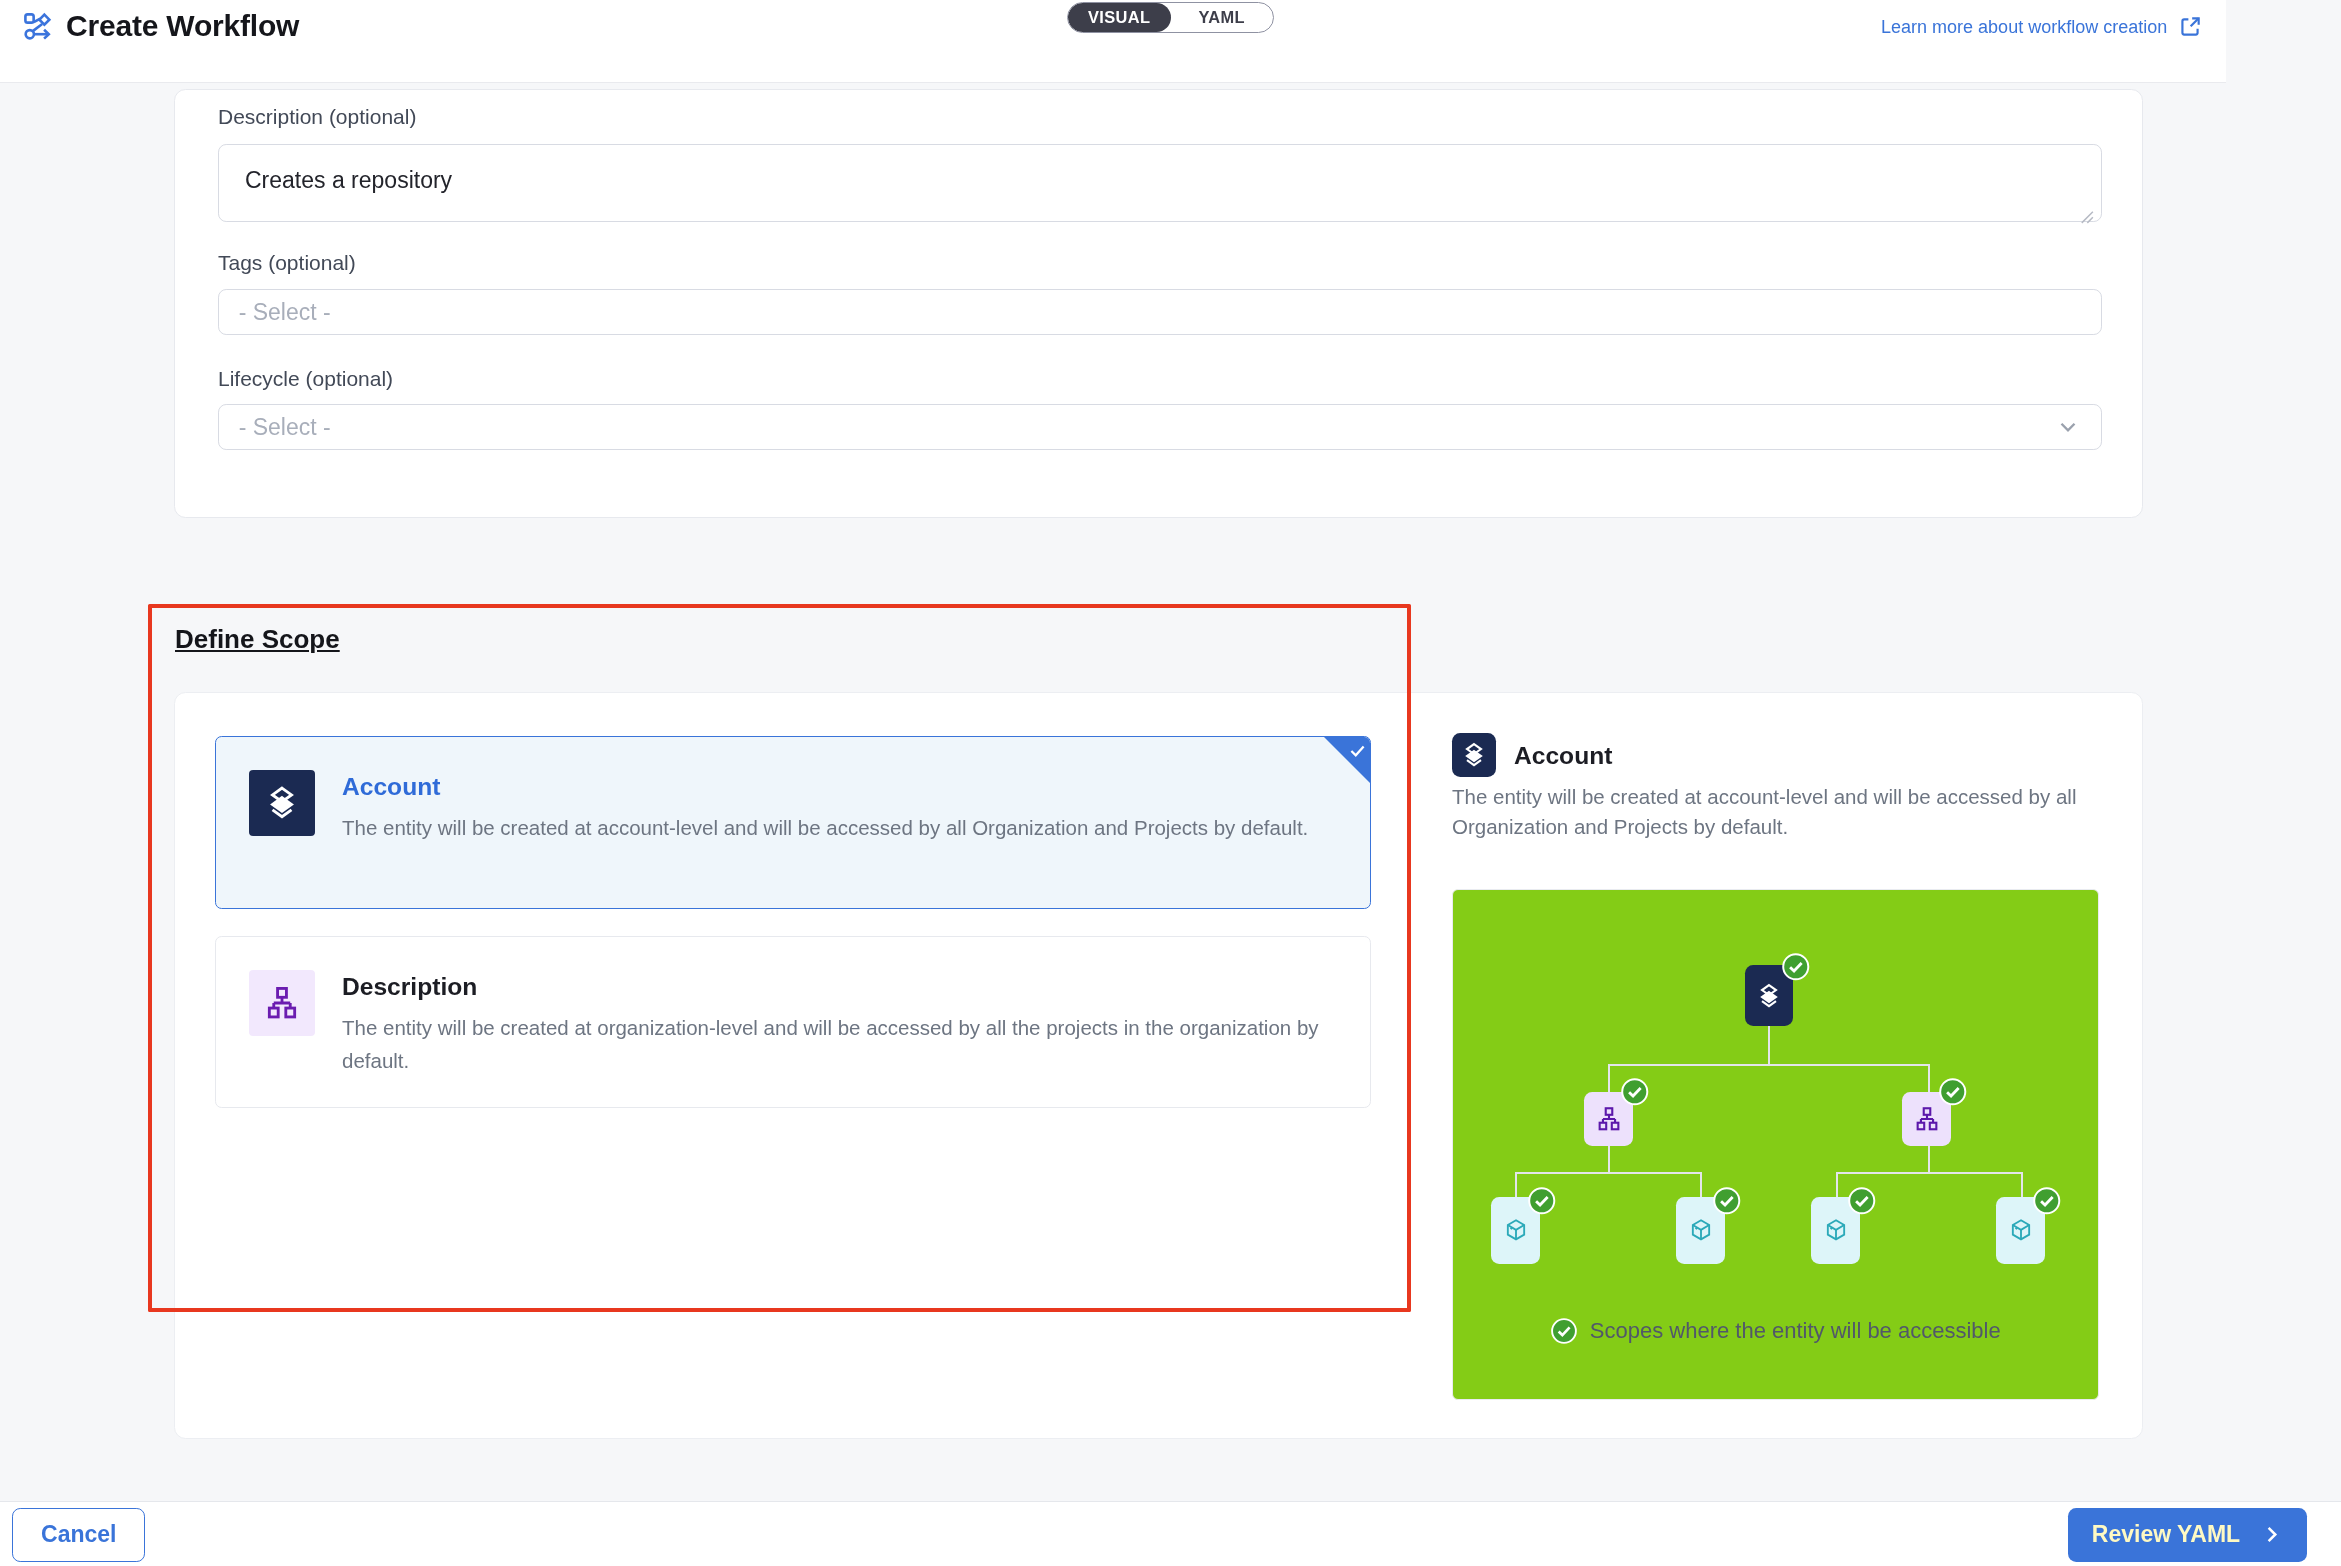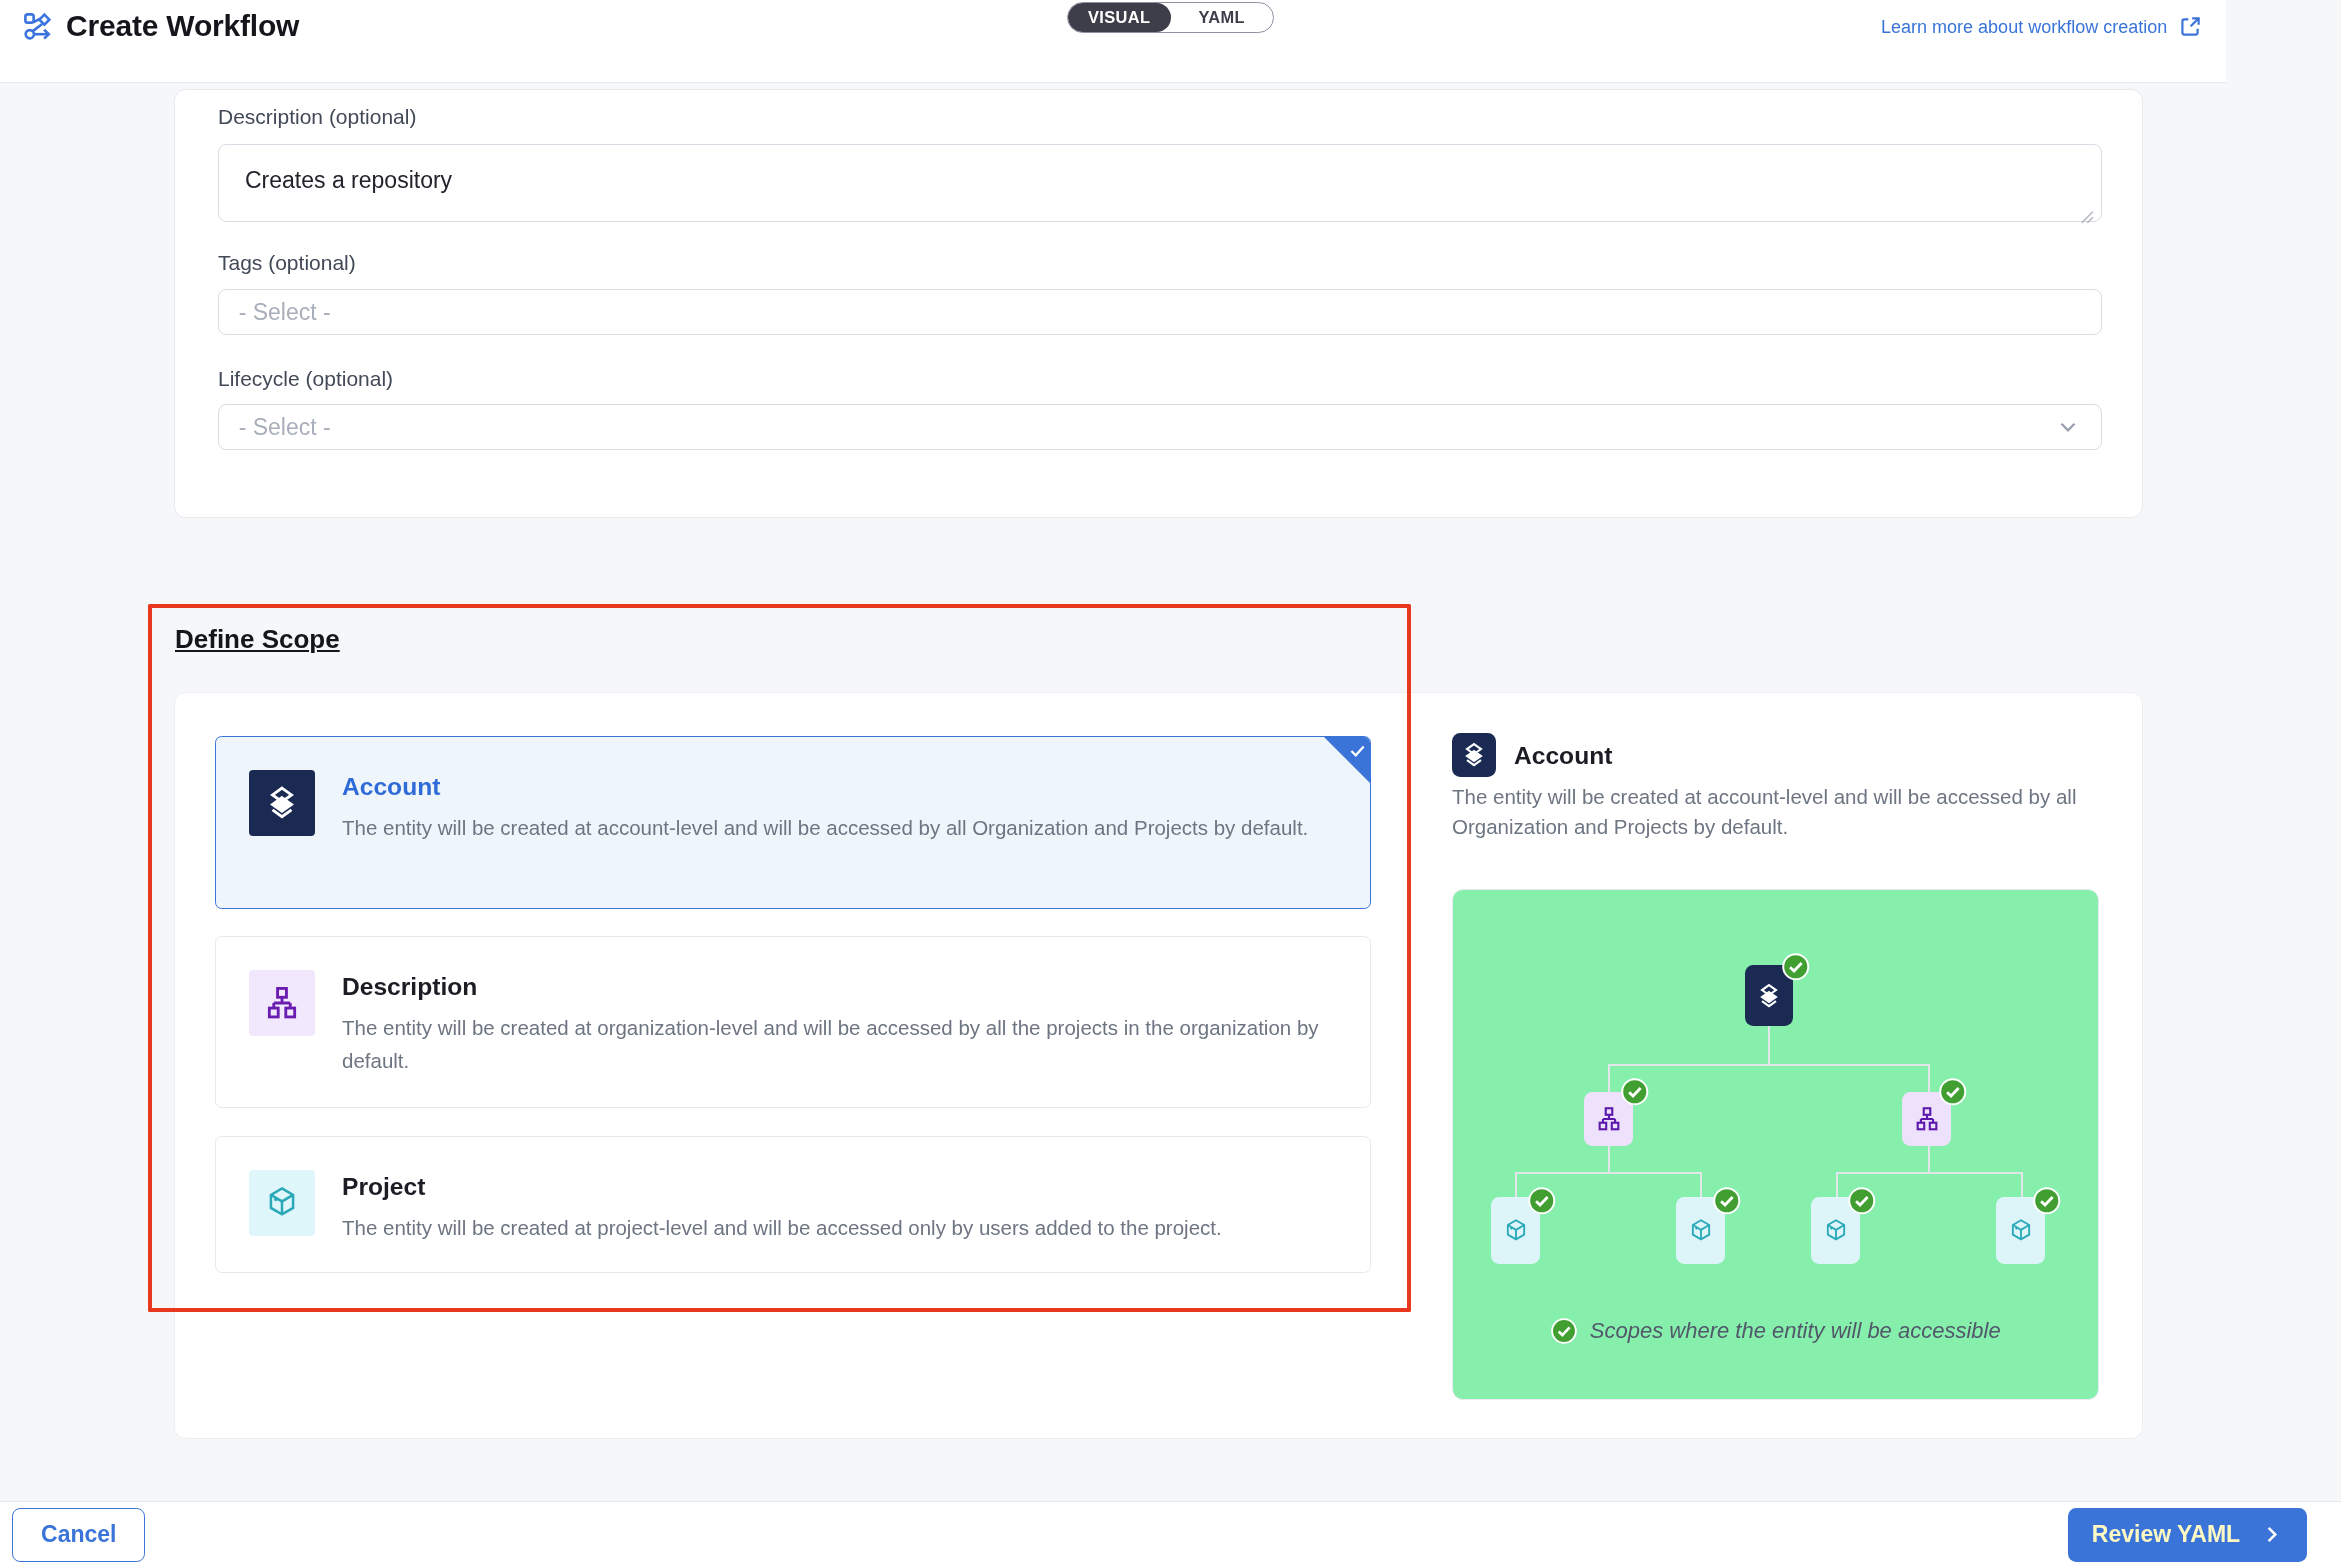--- a/index.html
+++ b/index.html
@@ -245,18 +245,6 @@
     <div class="opt-desc">The entity will be created at organization-level and will be accessed by all the projects in the organization by default.</div>
   </div>
 
-  <div class="opt-card" style="top:443px;height:137px">
-    <span class="opt-icon teal">
-      <svg viewBox="0 0 24 24" fill="none" stroke="currentColor" stroke-width="1.6">
-        <path d="M12 2.8 L19 6.9 V15.1 L12 19.2 L5 15.1 V6.9 Z"></path>
-        <path d="M5 6.9 L12 11 L19 6.9"></path>
-        <path d="M12 11 V19.2"></path>
-        <path d="M7.2 9.4 L8.8 10.3"></path>
-      </svg>
-    </span>
-    <div class="opt-title">Project</div>
-    <div class="opt-desc">The entity will be created at project-level and will be accessed only by users added to the project.</div>
-  </div>
 
   <div class="detail-icon">
     <svg viewBox="0 0 24 24" fill="none" stroke="currentColor" stroke-width="1.8">

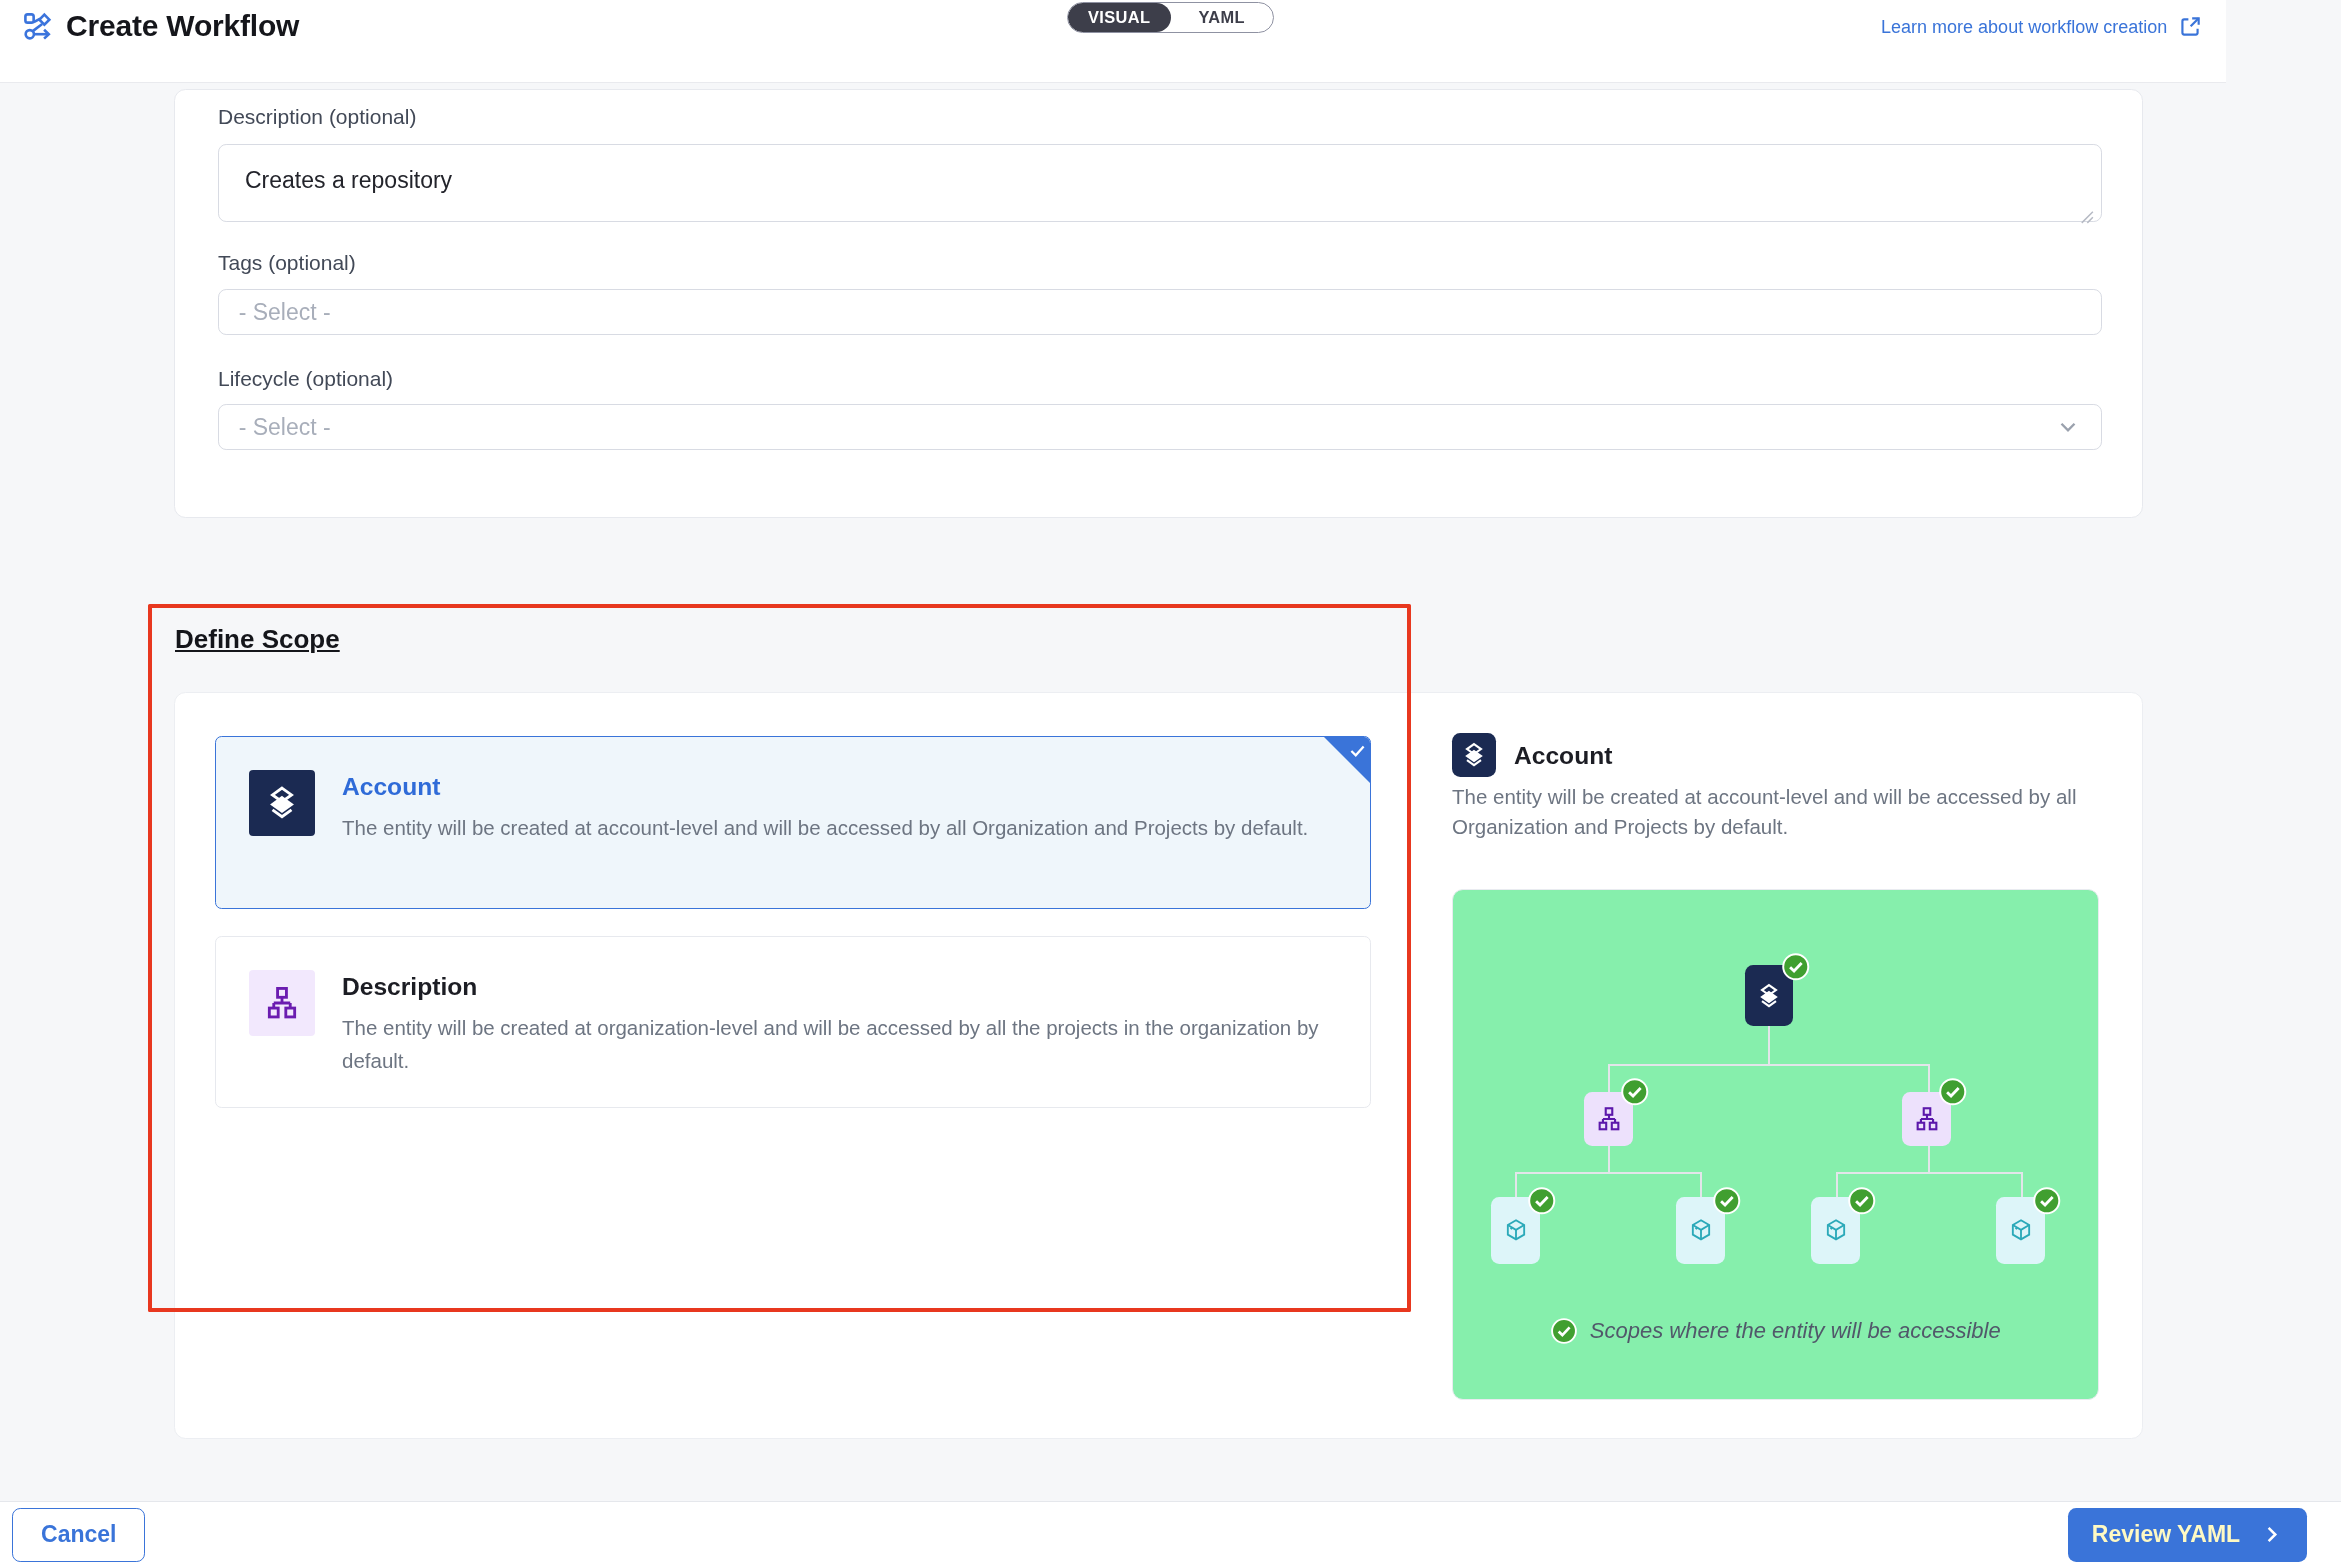--- a/index.html
+++ b/index.html
@@ -111,7 +111,7 @@
   }
   .diagram {
     position:absolute; left:1277px; top:196px; width:647px; height:511px;
-    background:#86efac; border:1.6px solid #e9ebf0; border-radius:11px;font-style:italic;
+    background:#84cc16; border:1.6px solid #e9ebf0; border-radius:6px;
   }
   .node {
     position:absolute; border-radius:8.2px;

